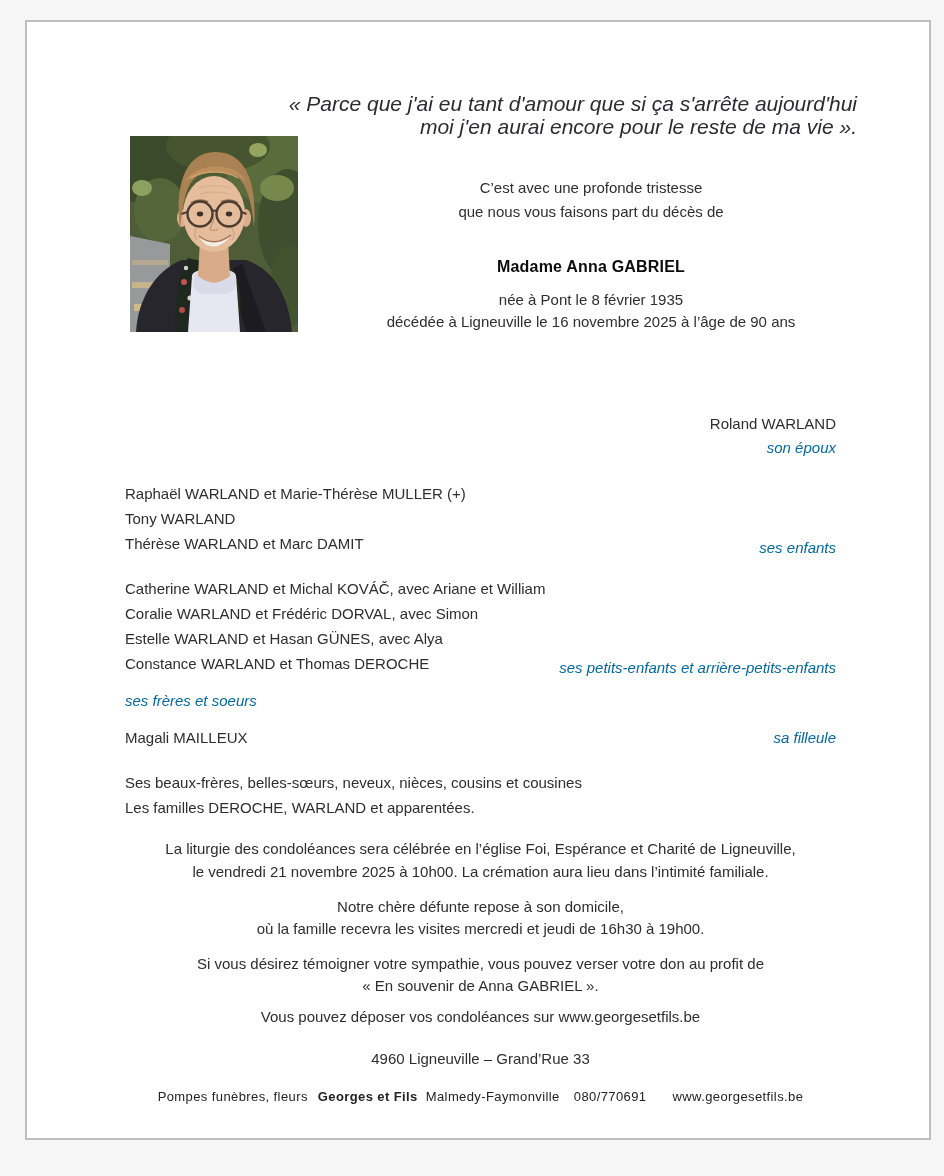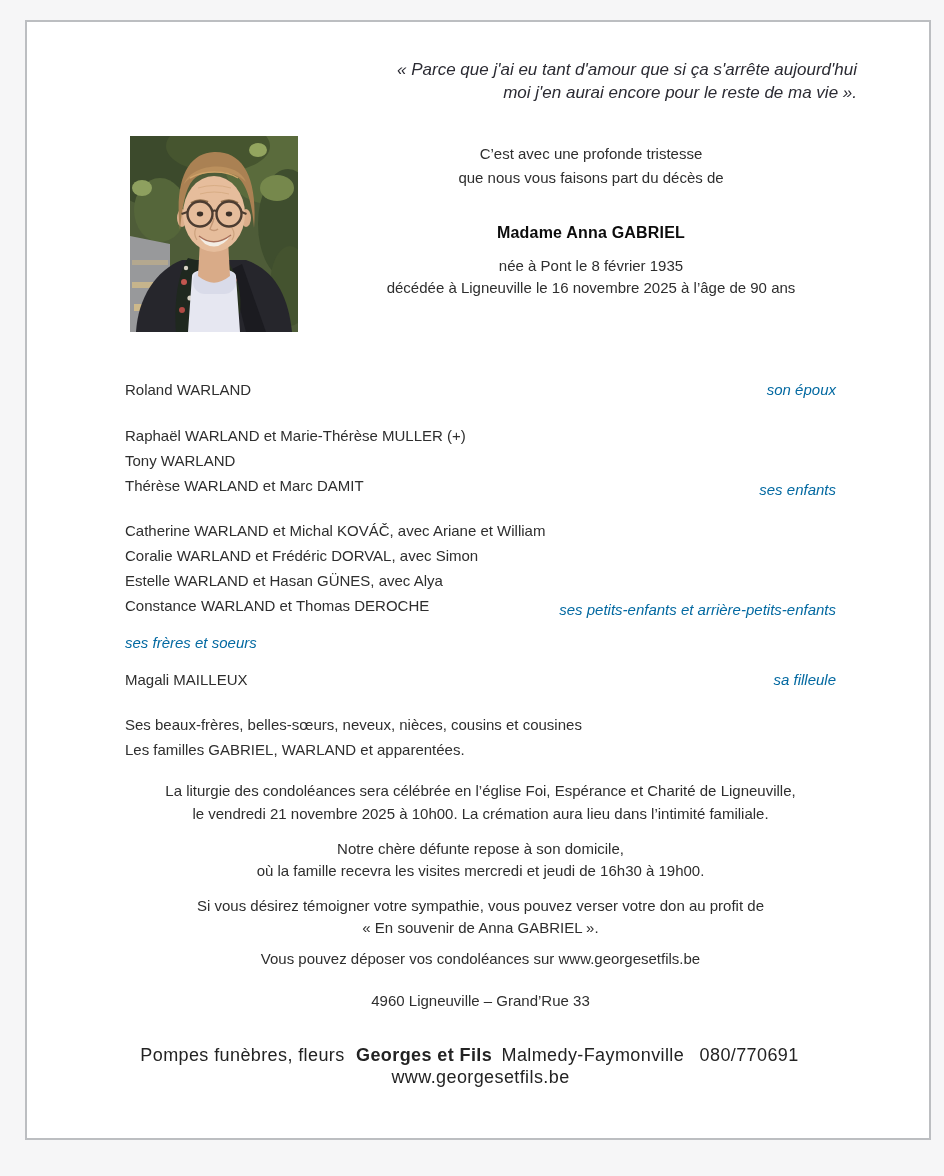--- a/index.html
+++ b/index.html
@@ -20,10 +20,10 @@
   }
   
   .quote {
-    margin: 36px 72px 0 0;
+    margin: 70px 72px 0 0;
     text-align: right;
     font-style: italic;
-    font-size: 17px;
+    font-size: 21px;
     line-height: 23px;
     color: #2b2b33;
   }

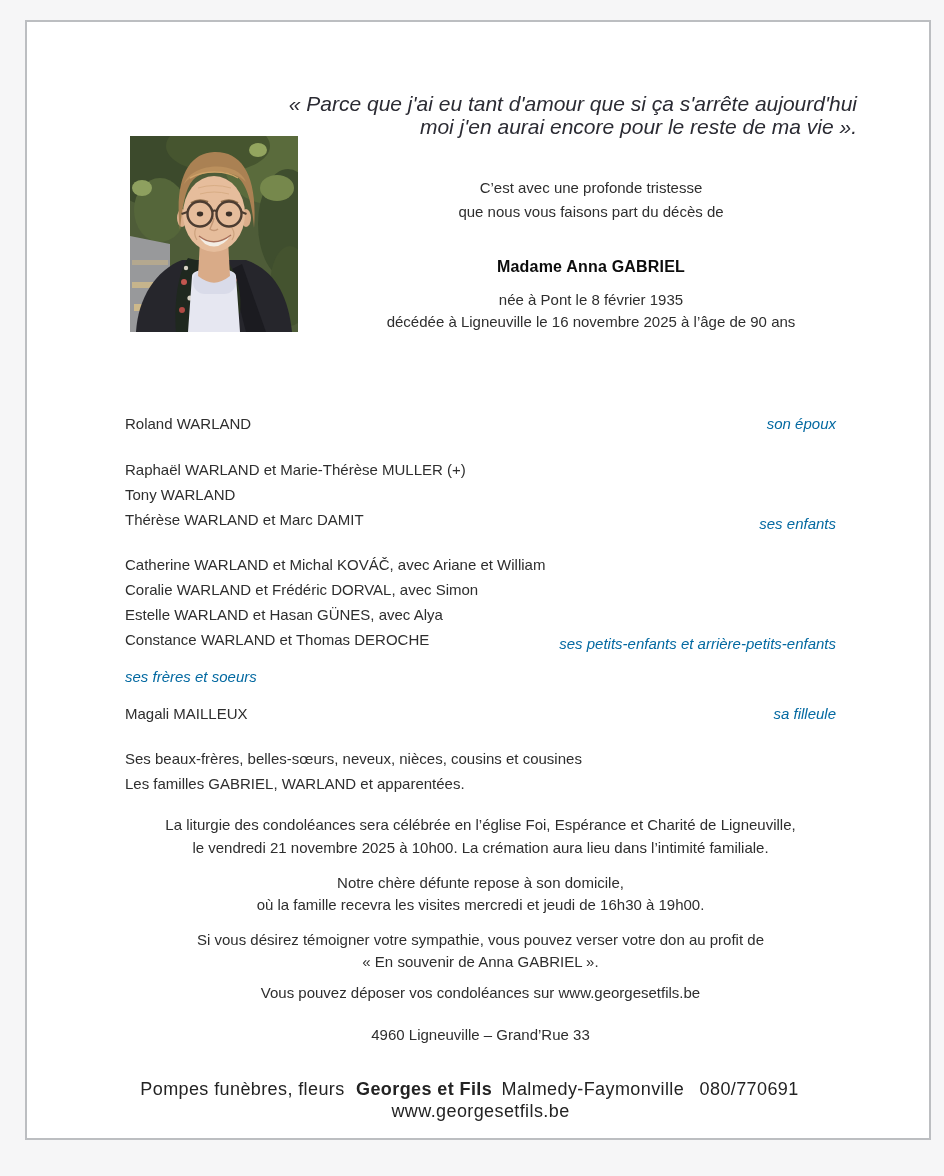--- a/index.html
+++ b/index.html
@@ -72,7 +72,7 @@
   .fam-group .names div { line-height: 25px; }
   .fam-group.tight .names div { line-height: 20px; }
   .role { font-style: italic; white-space: nowrap; color: #0369a1; }
-  .mt-spouse   { margin-top: 56px; }
+  .mt-spouse   { margin-top: 56px; flex-direction: column; }
   .mt-children { margin-top: 21px; }
   .mt-grand    { margin-top: 20px; }
   .mt-sibl     { margin-top: 16px; }

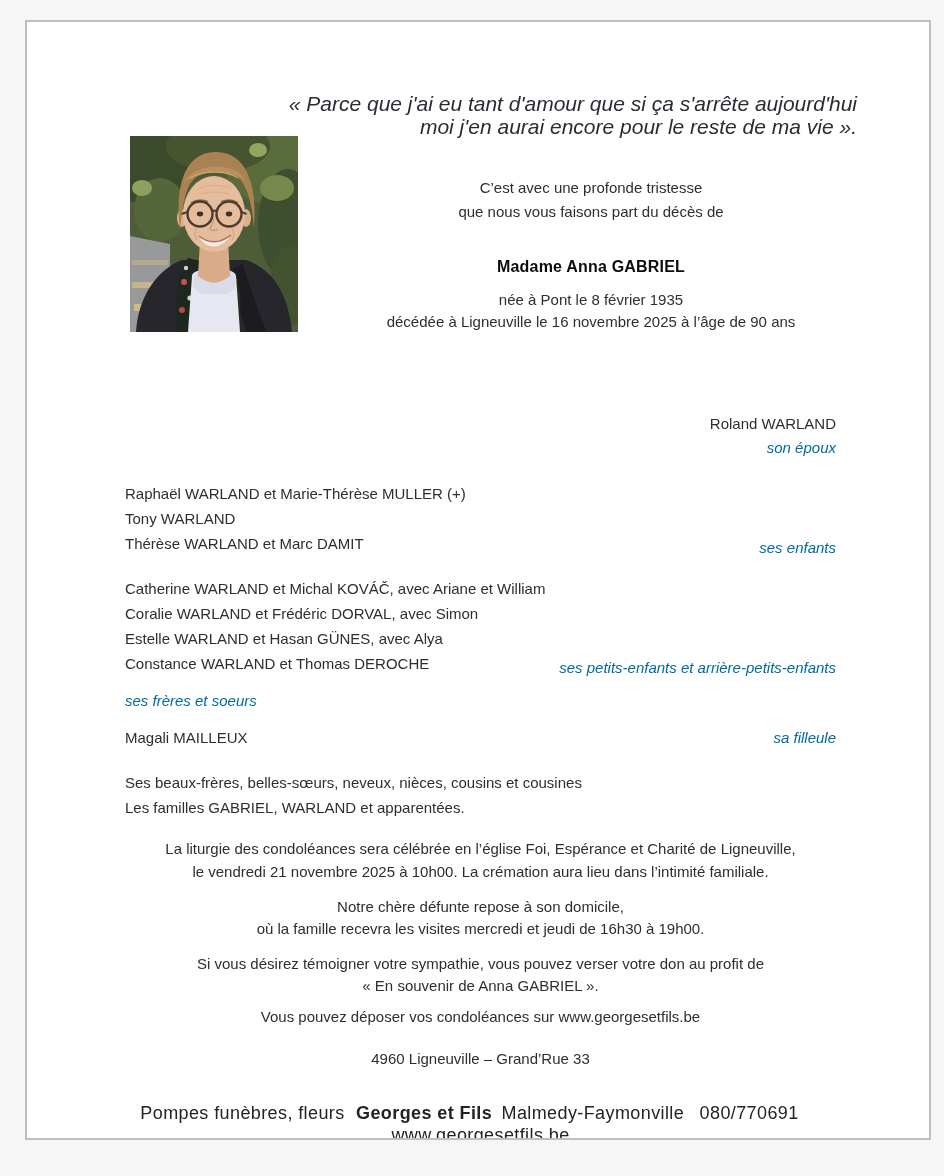--- a/index.html
+++ b/index.html
@@ -216,7 +216,7 @@
 
     <div class="extended">
       <div>Ses beaux-frères, belles-sœurs, neveux, nièces, cousins et cousines</div>
-      <div>Les familles GABRIEL, WARLAND et apparentées.</div>
+      <div>Les familles DEROCHE, WARLAND et apparentées.</div>
     </div>
 
     <div class="center liturgy">

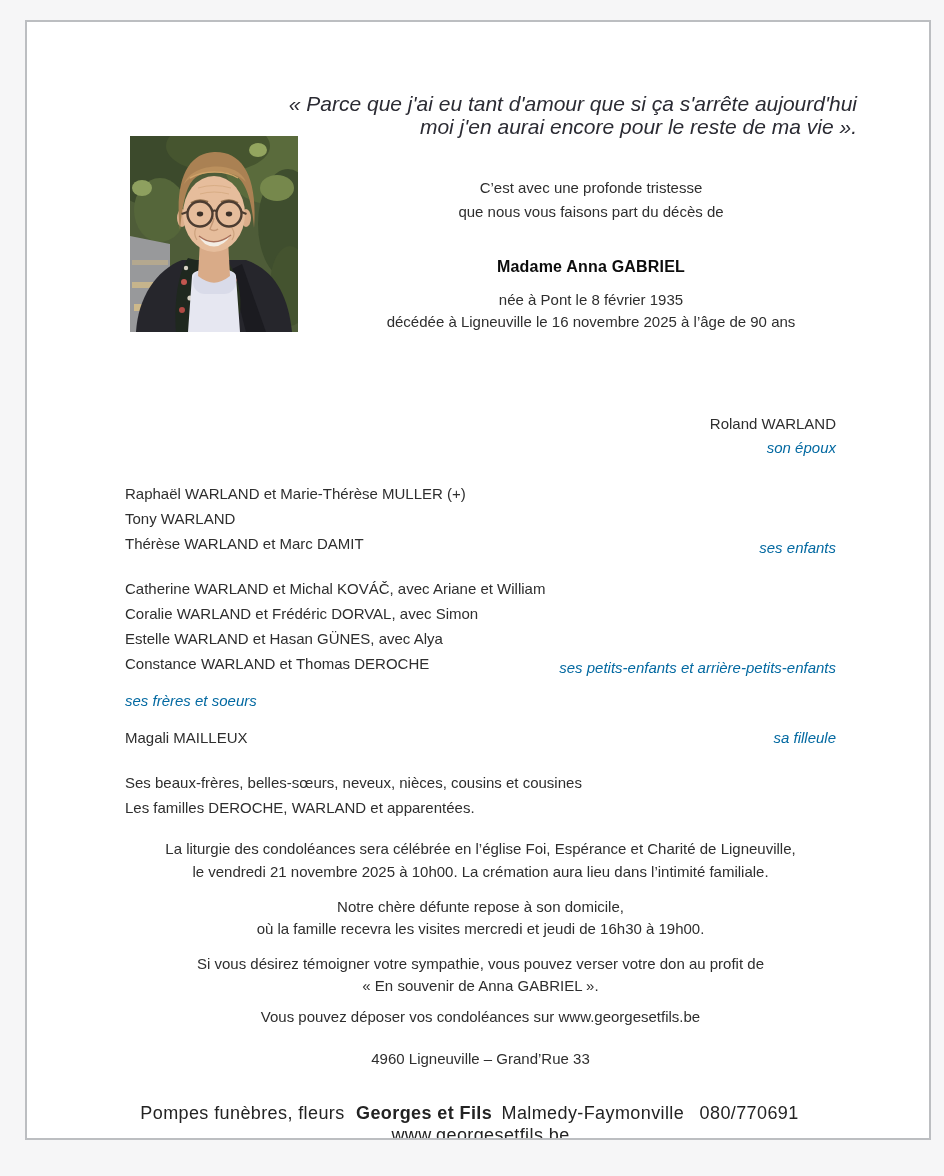--- a/index.html
+++ b/index.html
@@ -89,9 +89,9 @@
   .condolences  { margin-top: 9px; line-height: 22px; }
   .address      { margin-top: 20px; line-height: 22px; }
   .footer {
-    margin-top: 32px;
+    margin-top: 16px;
     text-align: center;
-    font-size: 18px;
+    font-size: 13px;
     line-height: 22px;
     letter-spacing: 0.4px;
     color: #232323;

